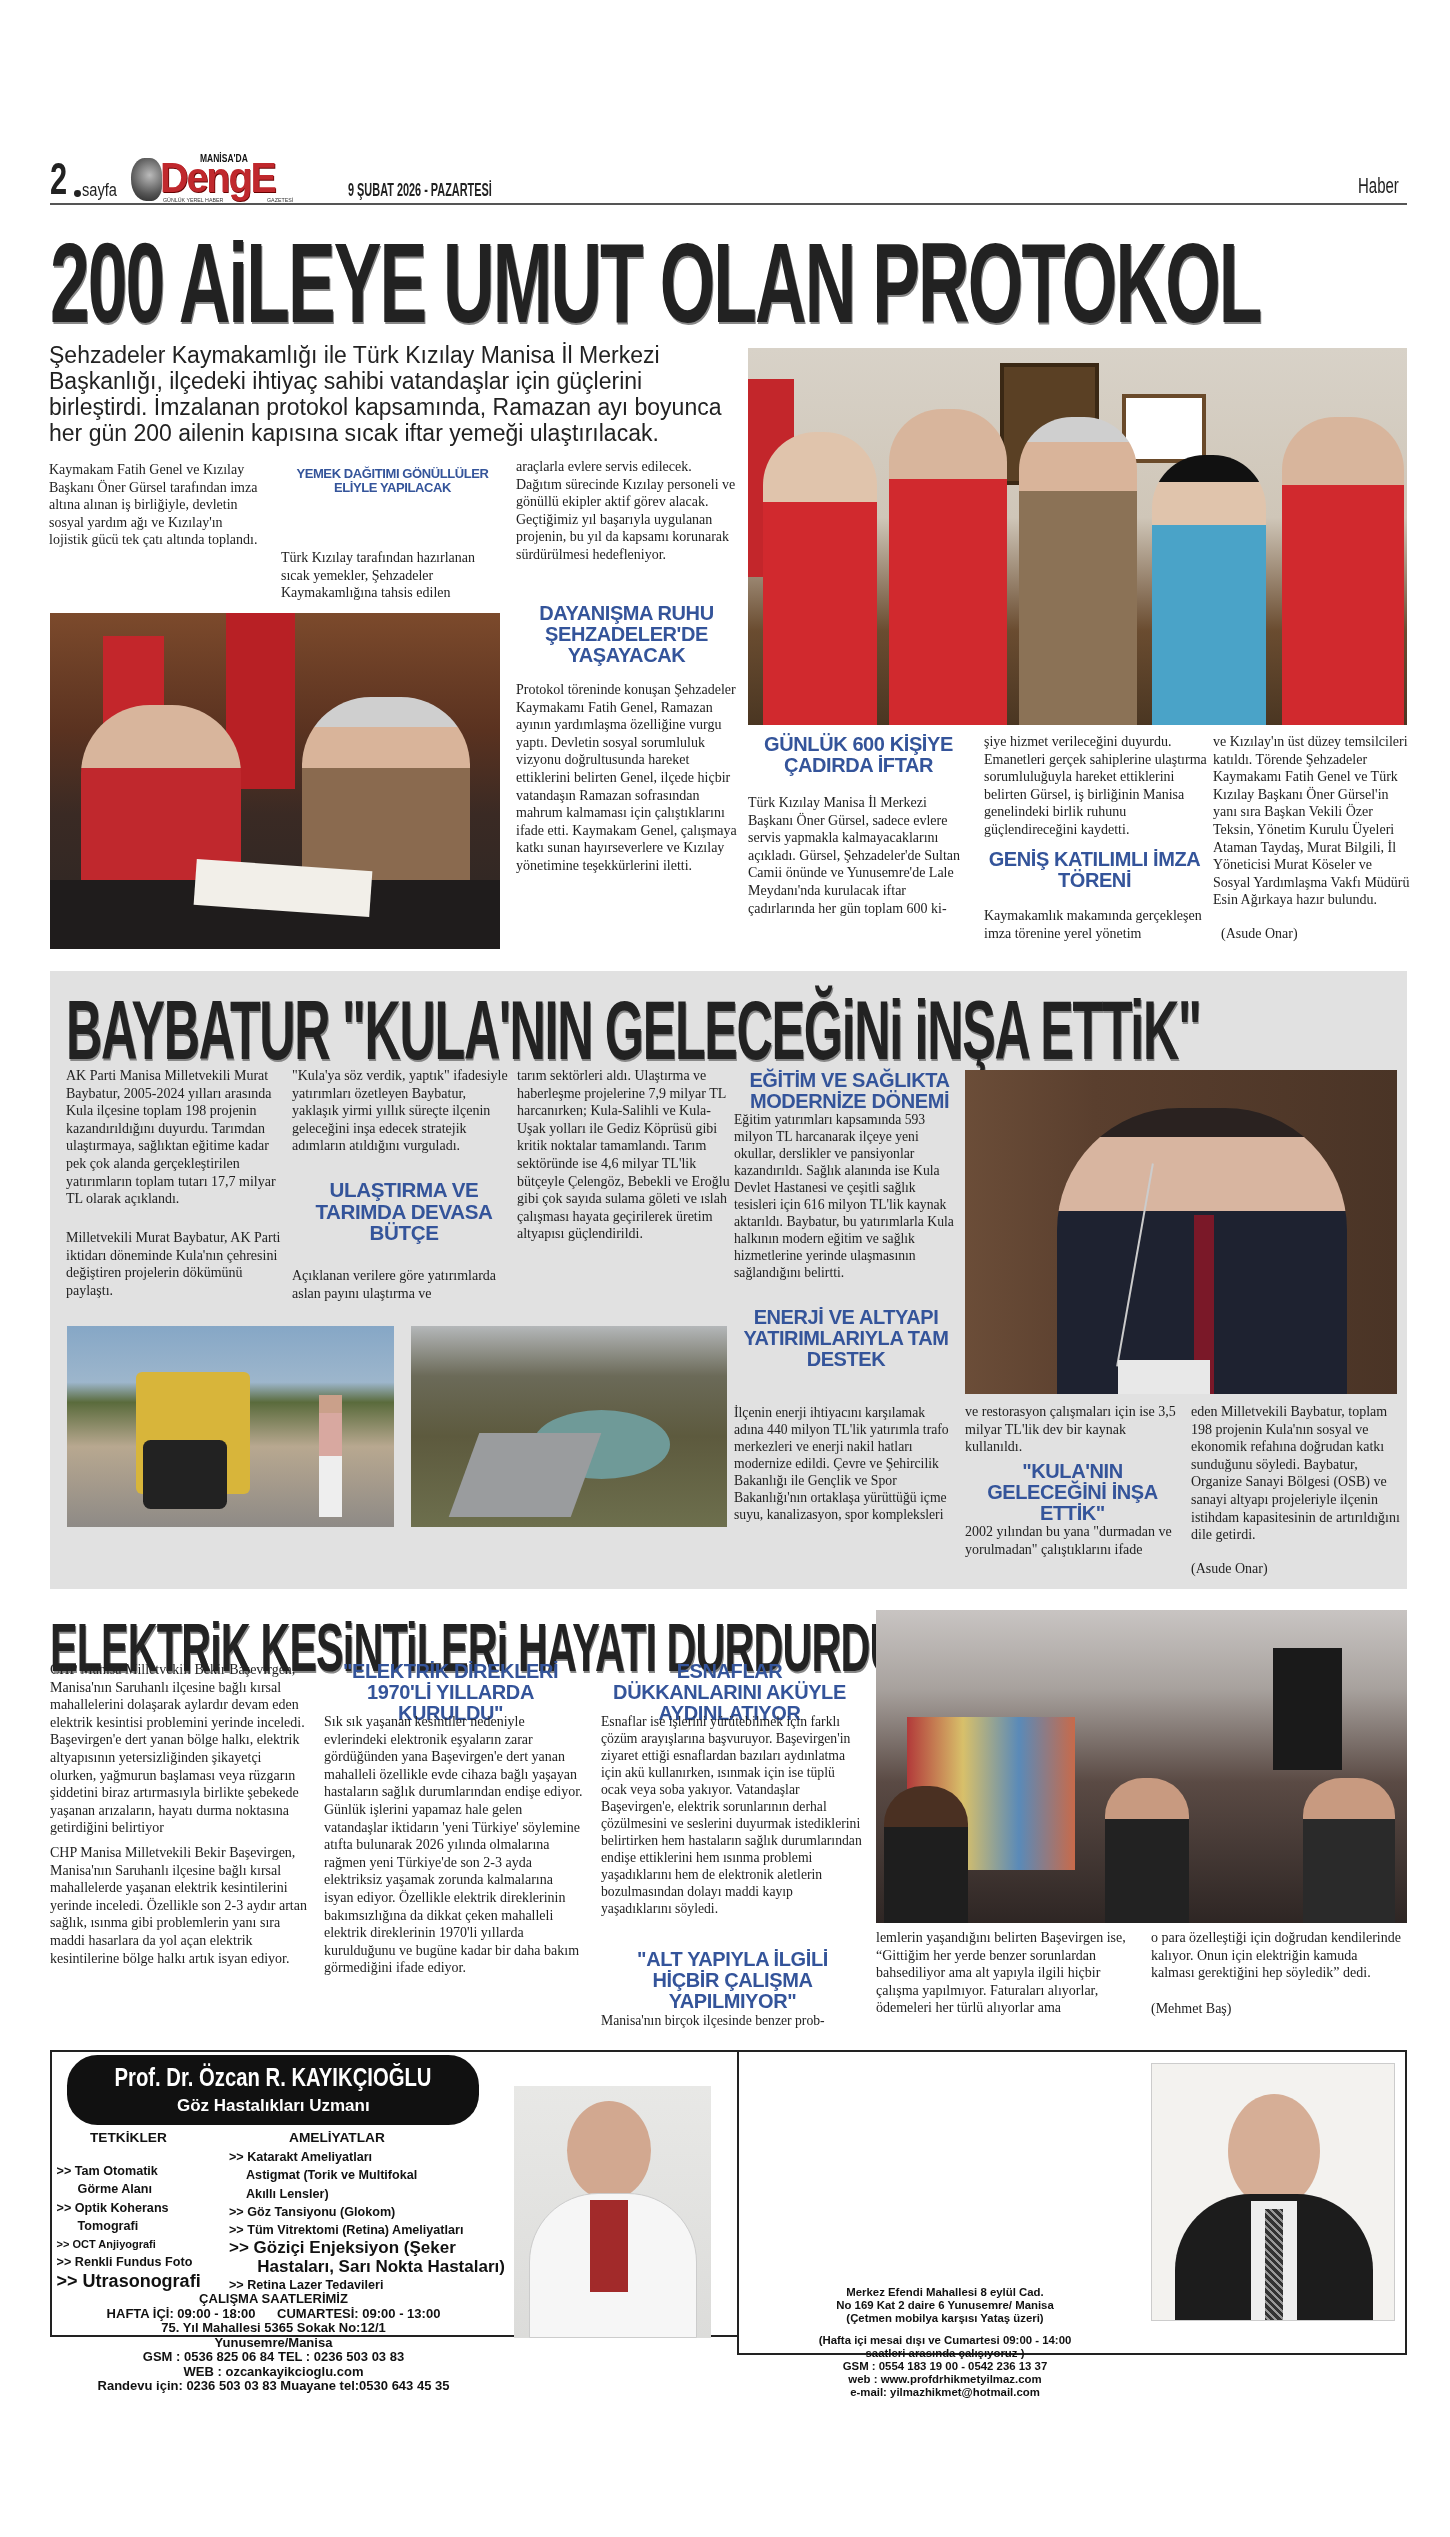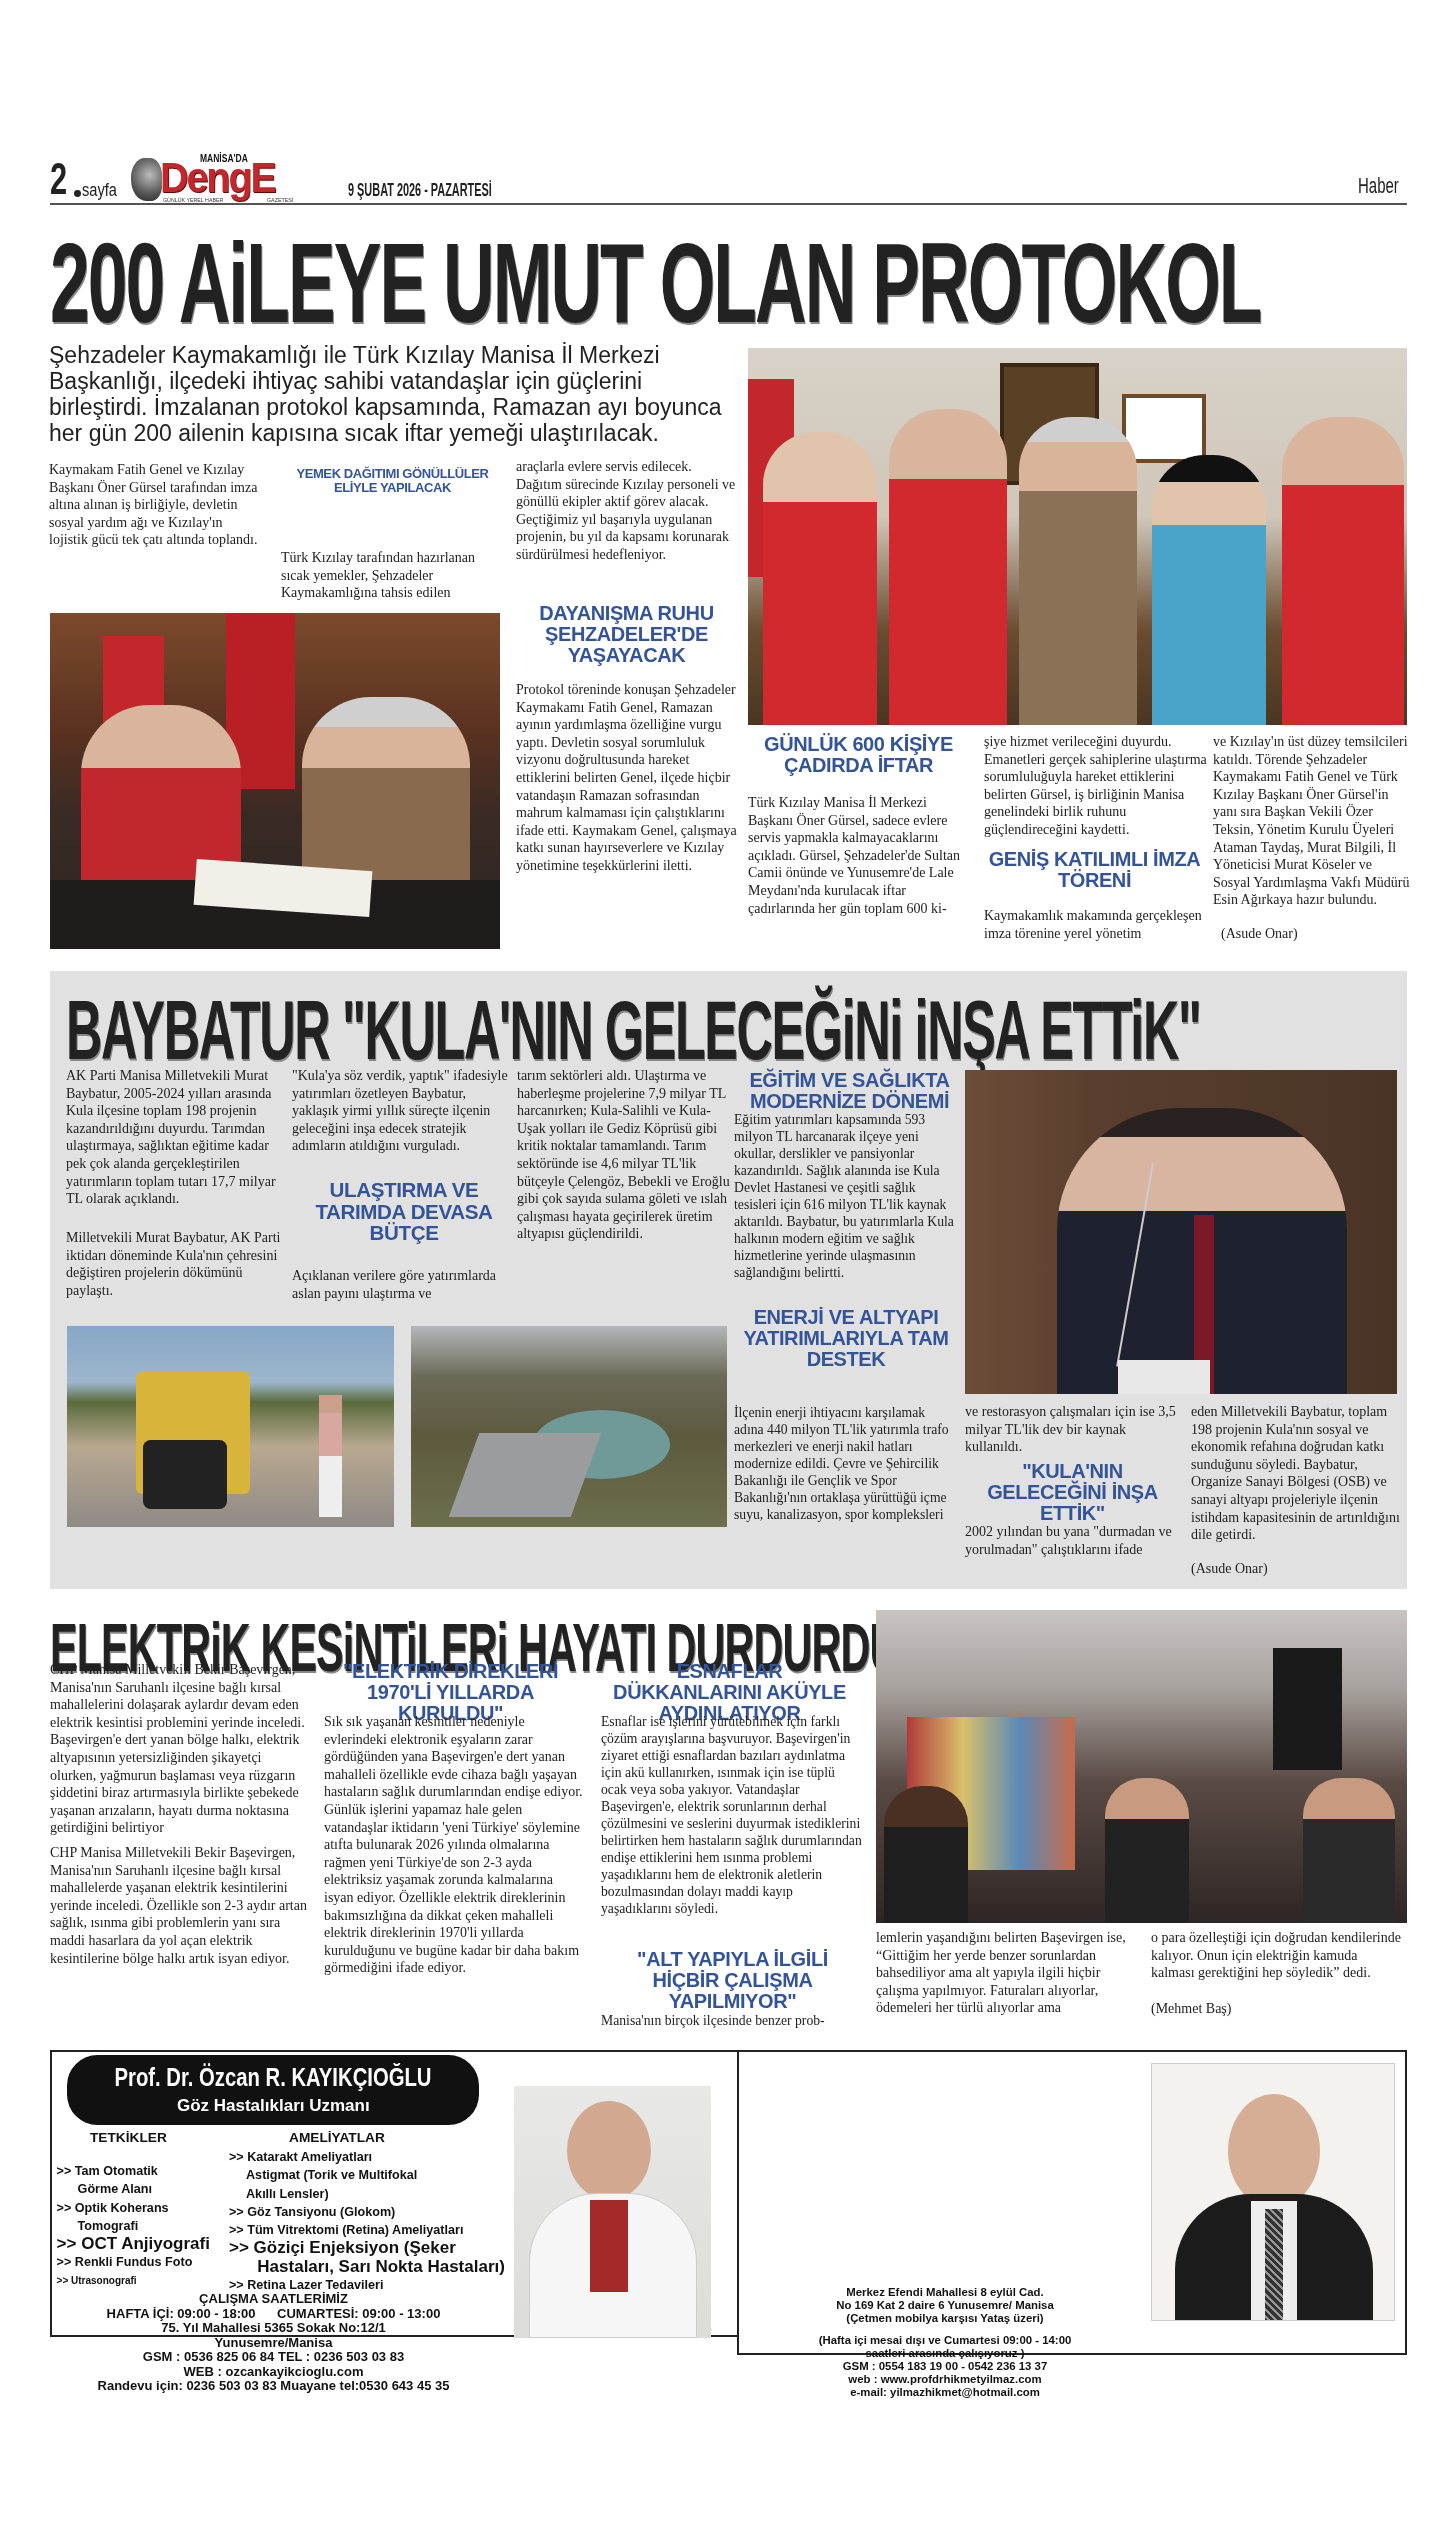--- a/index.html
+++ b/index.html
@@ -138,7 +138,7 @@
       Görme Alanı</div>
     <div class="adtxt" style="white-space:pre;font-size:12.6px;line-height:18.3px">&gt;&gt; Optik Koherans
       Tomografi</div>
-    <div class="adtxt" style="white-space:pre;font-size:17px;line-height:18.3px">&gt;&gt; OCT Anjiyografi</div>
+    <div class="adtxt" style="white-space:pre;font-size:11px;line-height:18.3px">&gt;&gt; OCT Anjiyografi</div>
     <div class="adtxt" style="white-space:pre;font-size:12.6px;line-height:18.3px">&gt;&gt; Renkli Fundus Foto</div>
     <div class="adtxt" style="white-space:pre;font-size:10px;line-height:18.3px">&gt;&gt; Utrasonografi</div>
   </div>

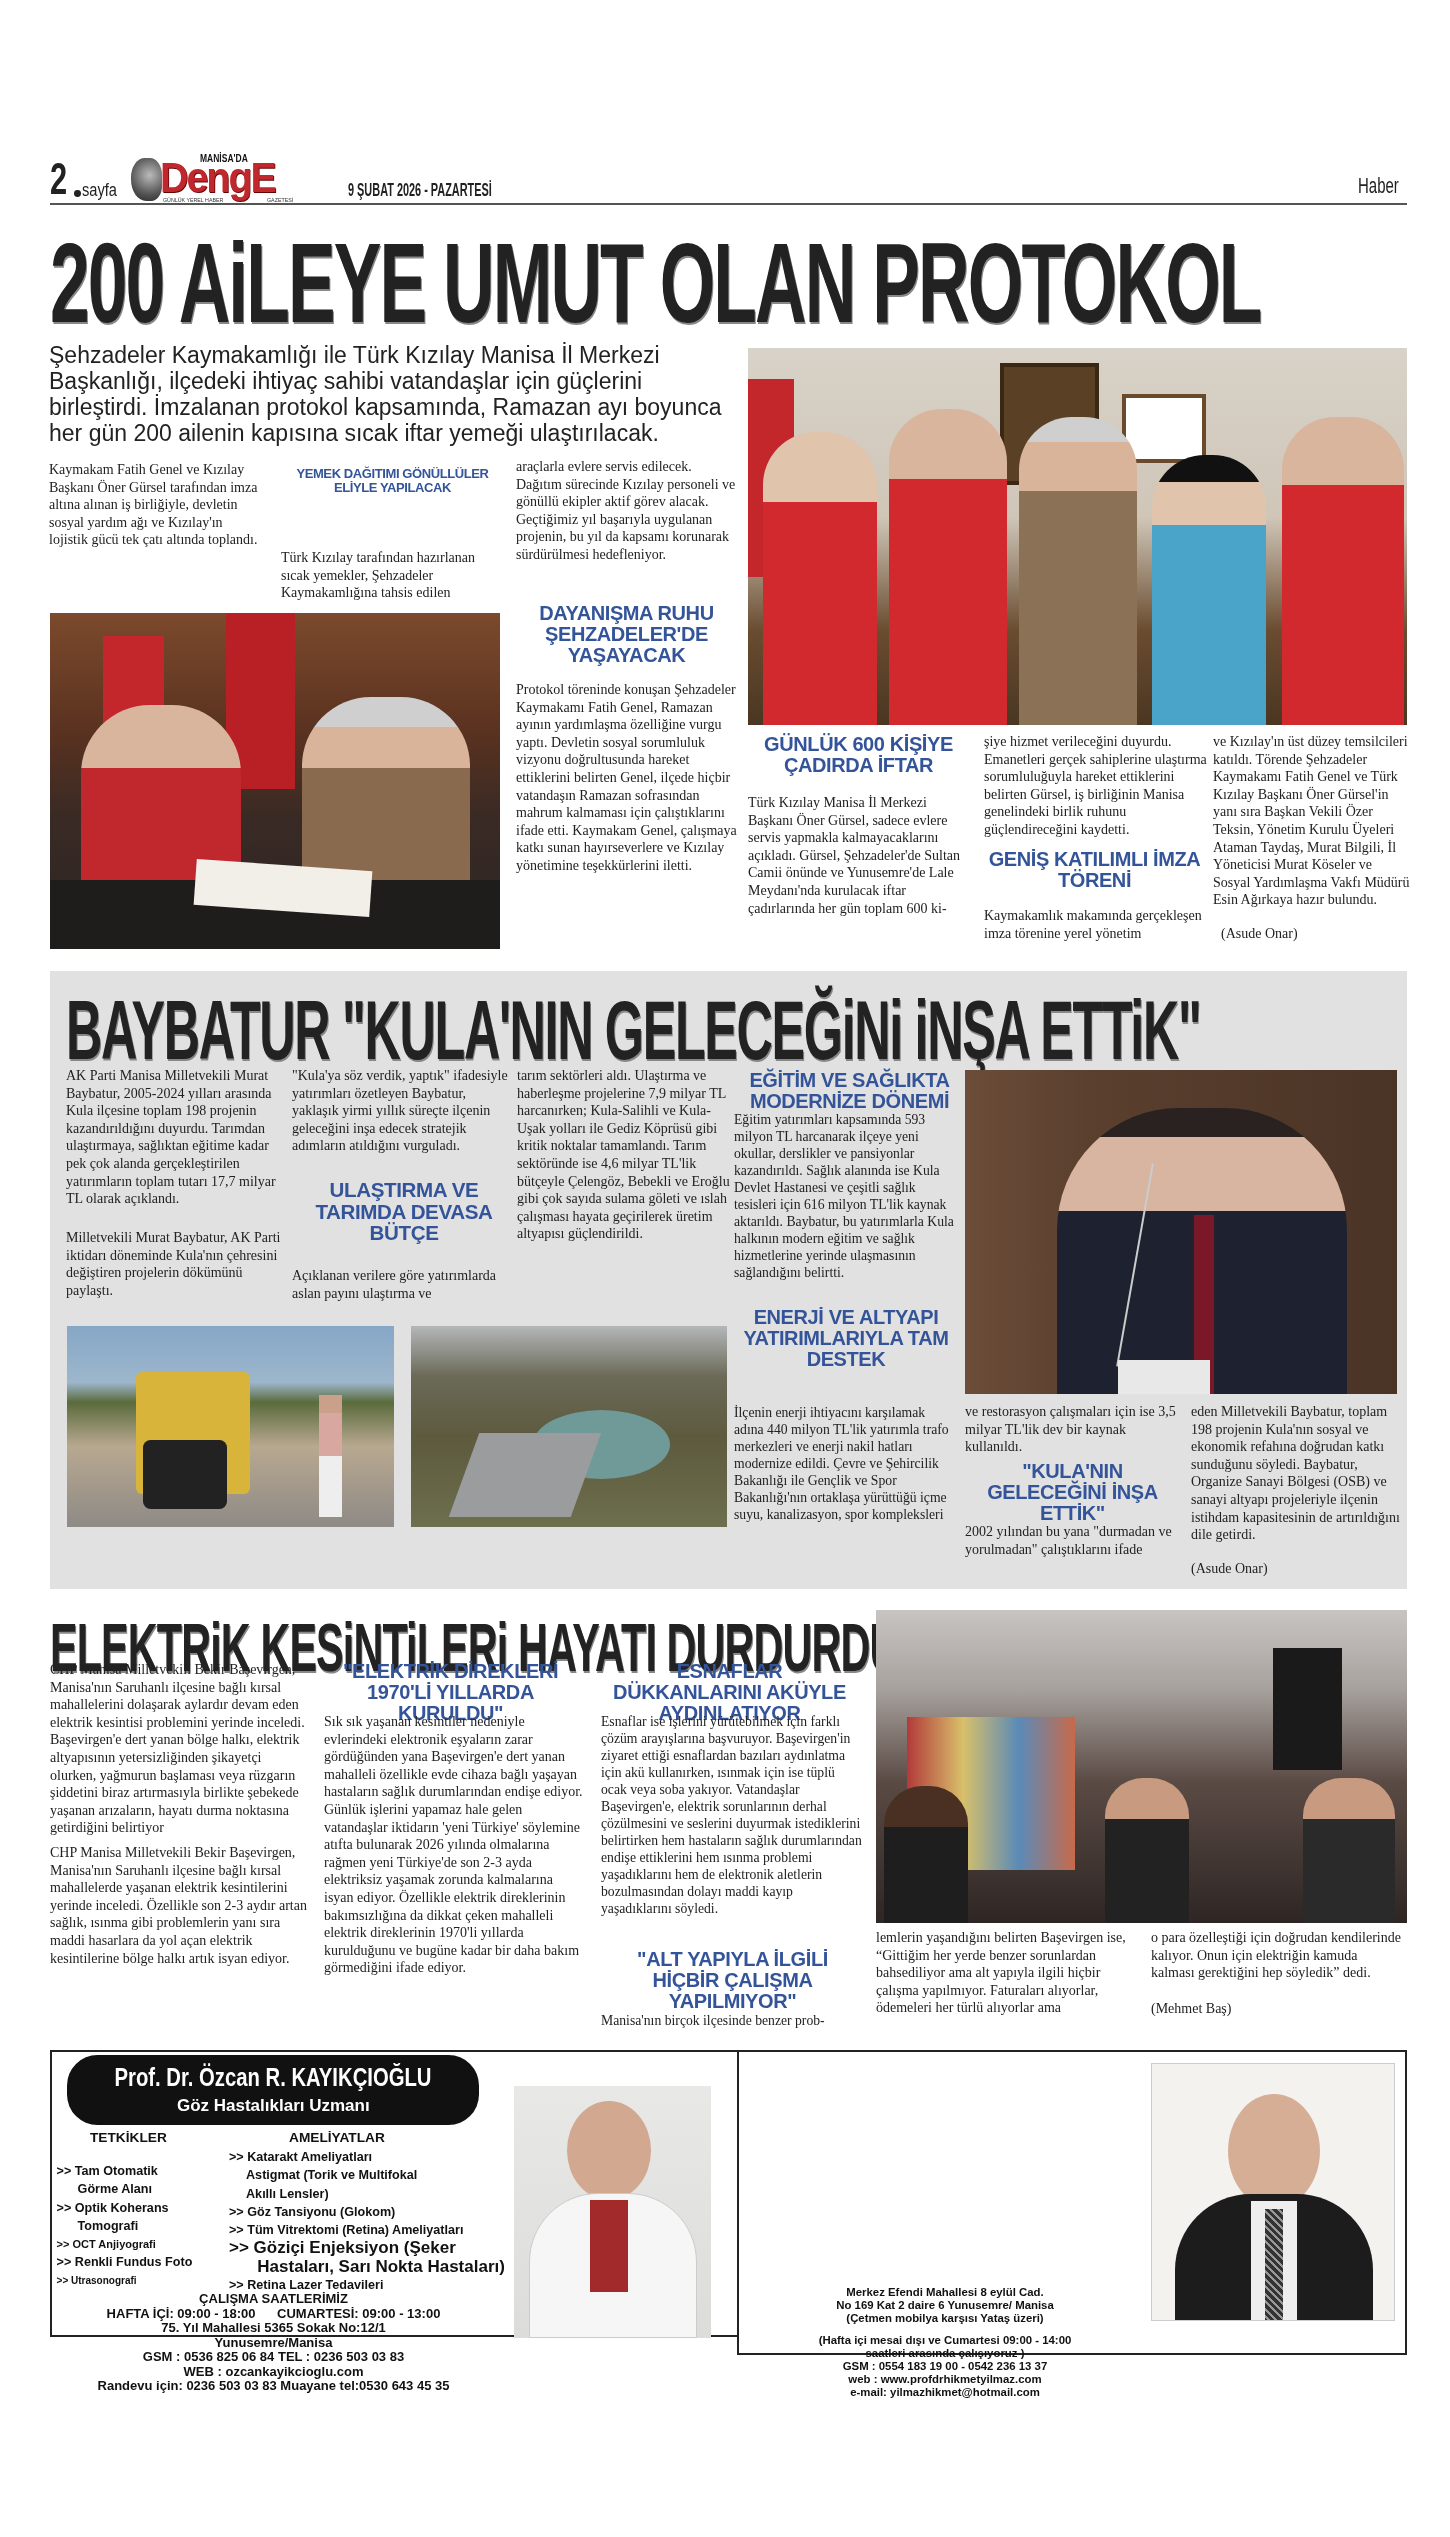--- a/index.html
+++ b/index.html
@@ -140,7 +140,7 @@
       Tomografi</div>
     <div class="adtxt" style="white-space:pre;font-size:11px;line-height:18.3px">&gt;&gt; OCT Anjiyografi</div>
     <div class="adtxt" style="white-space:pre;font-size:12.6px;line-height:18.3px">&gt;&gt; Renkli Fundus Foto</div>
-    <div class="adtxt" style="white-space:pre;font-size:10px;line-height:18.3px">&gt;&gt; Utrasonografi</div>
+    <div class="adtxt" style="white-space:pre;font-size:18px;line-height:18.3px">&gt;&gt; Utrasonografi</div>
   </div>
   <div class="abs" style="left:177px;top:96px;width:259px">
     <div class="adtxt" style="white-space:pre;font-size:12.6px;line-height:18.3px">&gt;&gt; Katarakt Ameliyatları

